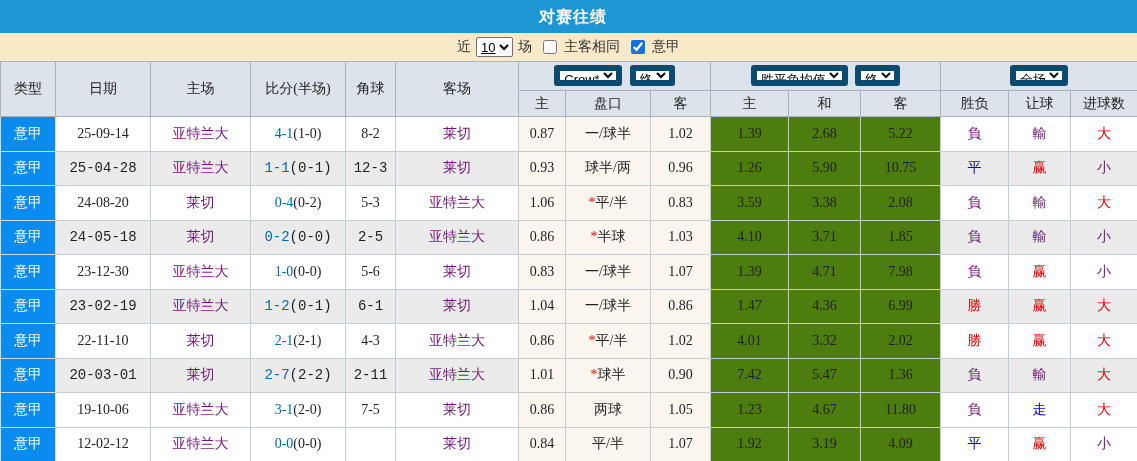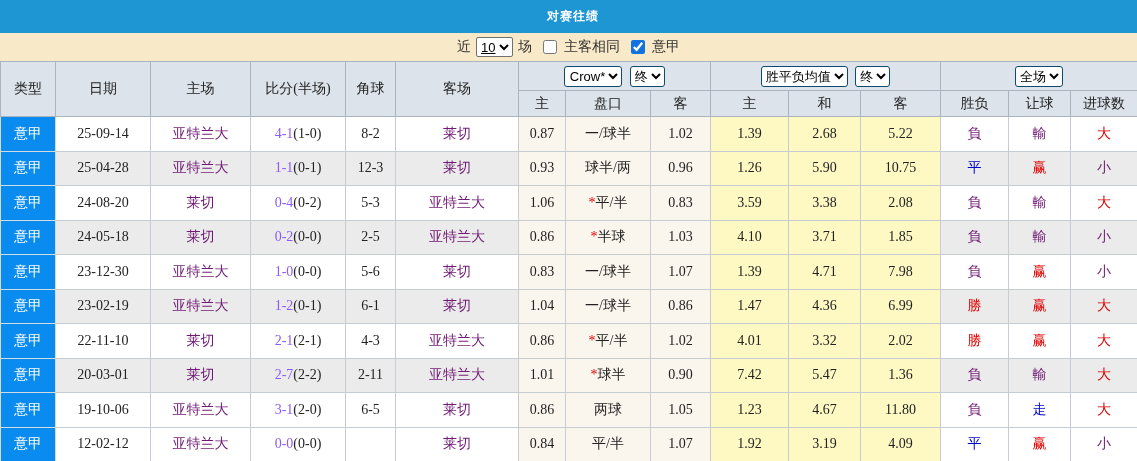--- a/index.html
+++ b/index.html
@@ -9,7 +9,7 @@
   .titlebar {
     height: 33px; background: #1E96D4; color: #fff;
     text-align: center; line-height: 33px;
-    font-size: 12px; font-weight: bold; letter-spacing: 1px; padding-left: 9px;
+    font-size: 16px; font-weight: bold; letter-spacing: 1px; padding-left: 9px;
   }
   .filterbar {
     height: 28px; background: #F8E9C9;

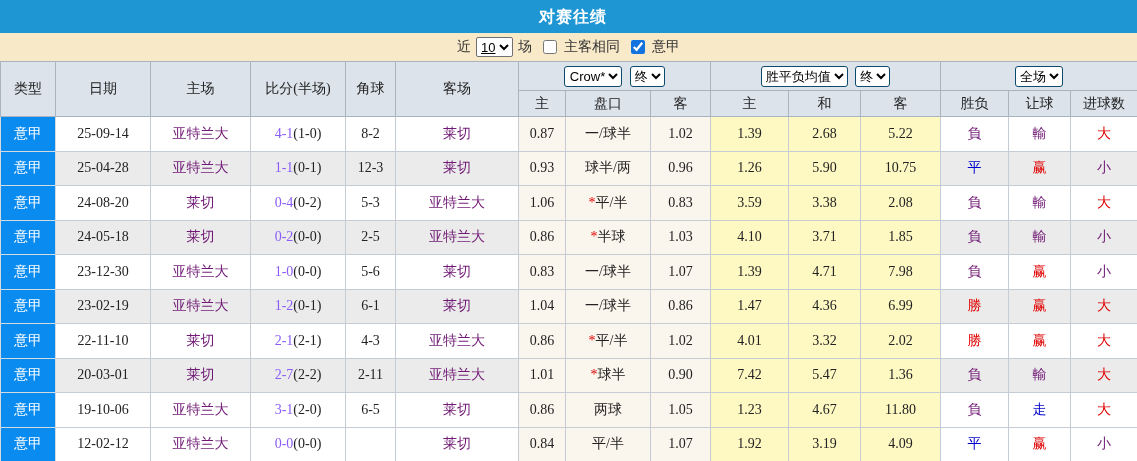--- a/index.html
+++ b/index.html
@@ -40,7 +40,7 @@
   th select {
     font-family: "Liberation Sans", sans-serif;
     font-size: 13px; height: 21px; background: #fff;
-    border: 1px solid #0c4a6e; border-radius: 3px; margin: 0 2px; text-align: right;
+    border: 6px solid #0c4a6e; border-radius: 3px; margin: 0 2px;
   }
   td {
     border: 1px solid #C6CCD3; text-align: center;

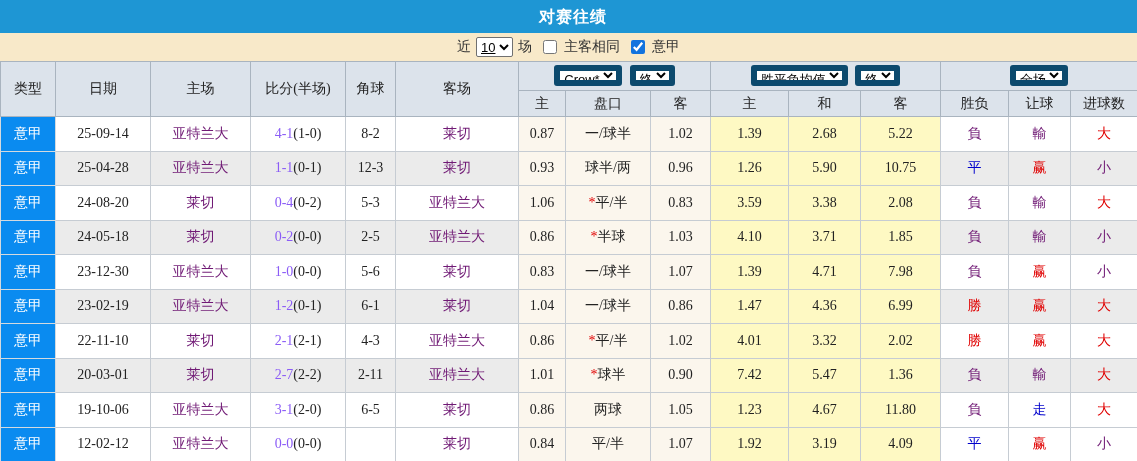--- a/index.html
+++ b/index.html
@@ -55,7 +55,7 @@
   .t-green { color: #701a75; }
   .t-blue { color: #0000CC; }
   .t-black { color: #701a75; }
-  .t-score { color: #8b5cf6; }
+  .t-score { color: #0369a1; }
 </style>
 </head>
 <body>

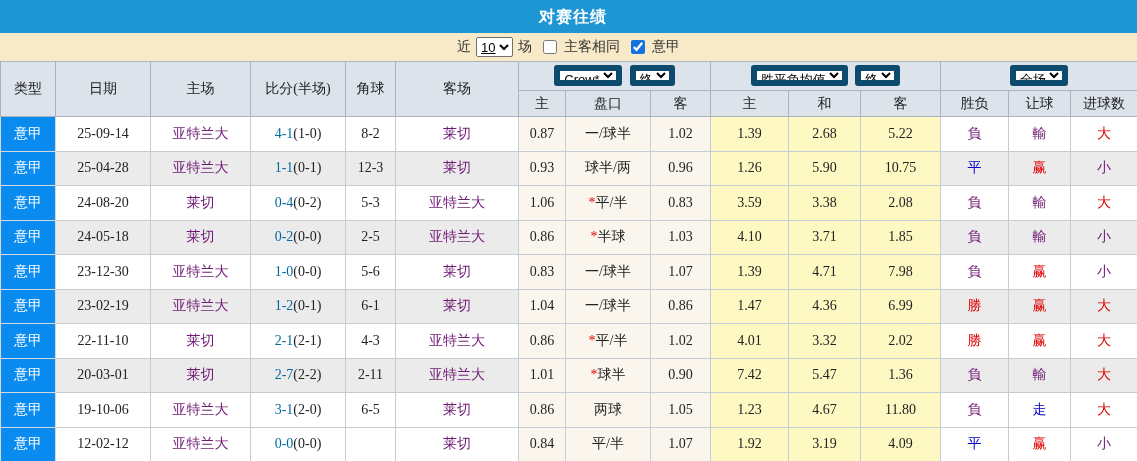--- a/index.html
+++ b/index.html
@@ -49,7 +49,7 @@
   }
   tr.alt td.s { background: #EBEBEB; }
   td.cream { background: #FBF6ED; }
-  td.lblue { background: #fef9c3; }
+  td.lblue { background: #4d7c0f; }
   td.lg { background: #0A8BF0; color: #fff; border-color: #D5DADF; }
   .t-red { color: #E00000; }
   .t-green { color: #701a75; }

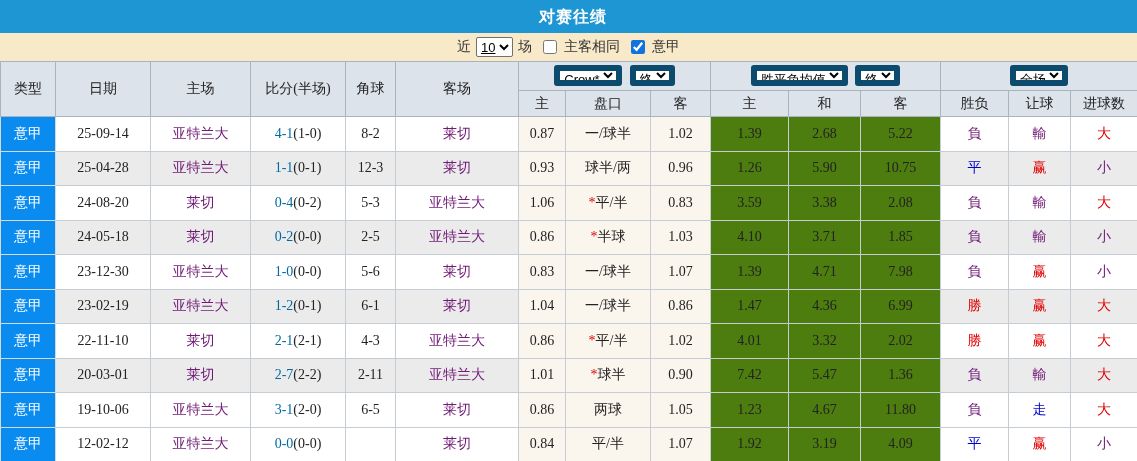--- a/index.html
+++ b/index.html
@@ -47,7 +47,7 @@
     height: 34.5px; overflow: hidden; white-space: nowrap;
     background: #fff; padding: 0 2px;
   }
-  tr.alt td.s { background: #EBEBEB; }
+  tr.alt td.s { background: #EBEBEB; font-family: Liberation Mono, monospace; }
   td.cream { background: #FBF6ED; }
   td.lblue { background: #4d7c0f; }
   td.lg { background: #0A8BF0; color: #fff; border-color: #D5DADF; }

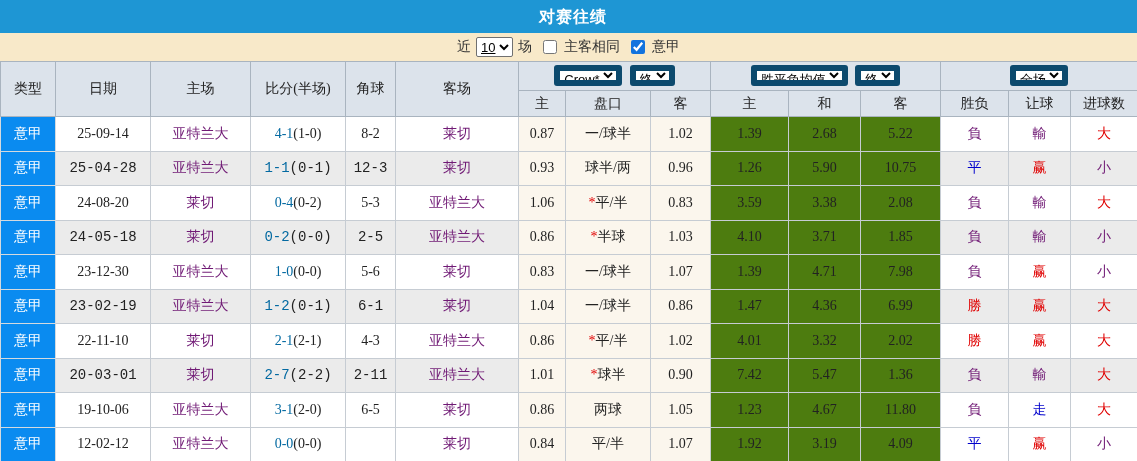--- a/index.html
+++ b/index.html
@@ -278,7 +278,7 @@
           <td class="s">19-10-06</td>
           <td class="s t-black">亚特兰大</td>
           <td class="s"><span class="t-score">3-1</span><span>(2-0)</span></td>
-          <td class="s">6-5</td>
+          <td class="s">7-5</td>
           <td class="s t-green">莱切</td>
           <td class="cream">0.86</td>
           <td class="cream">两球</td>

